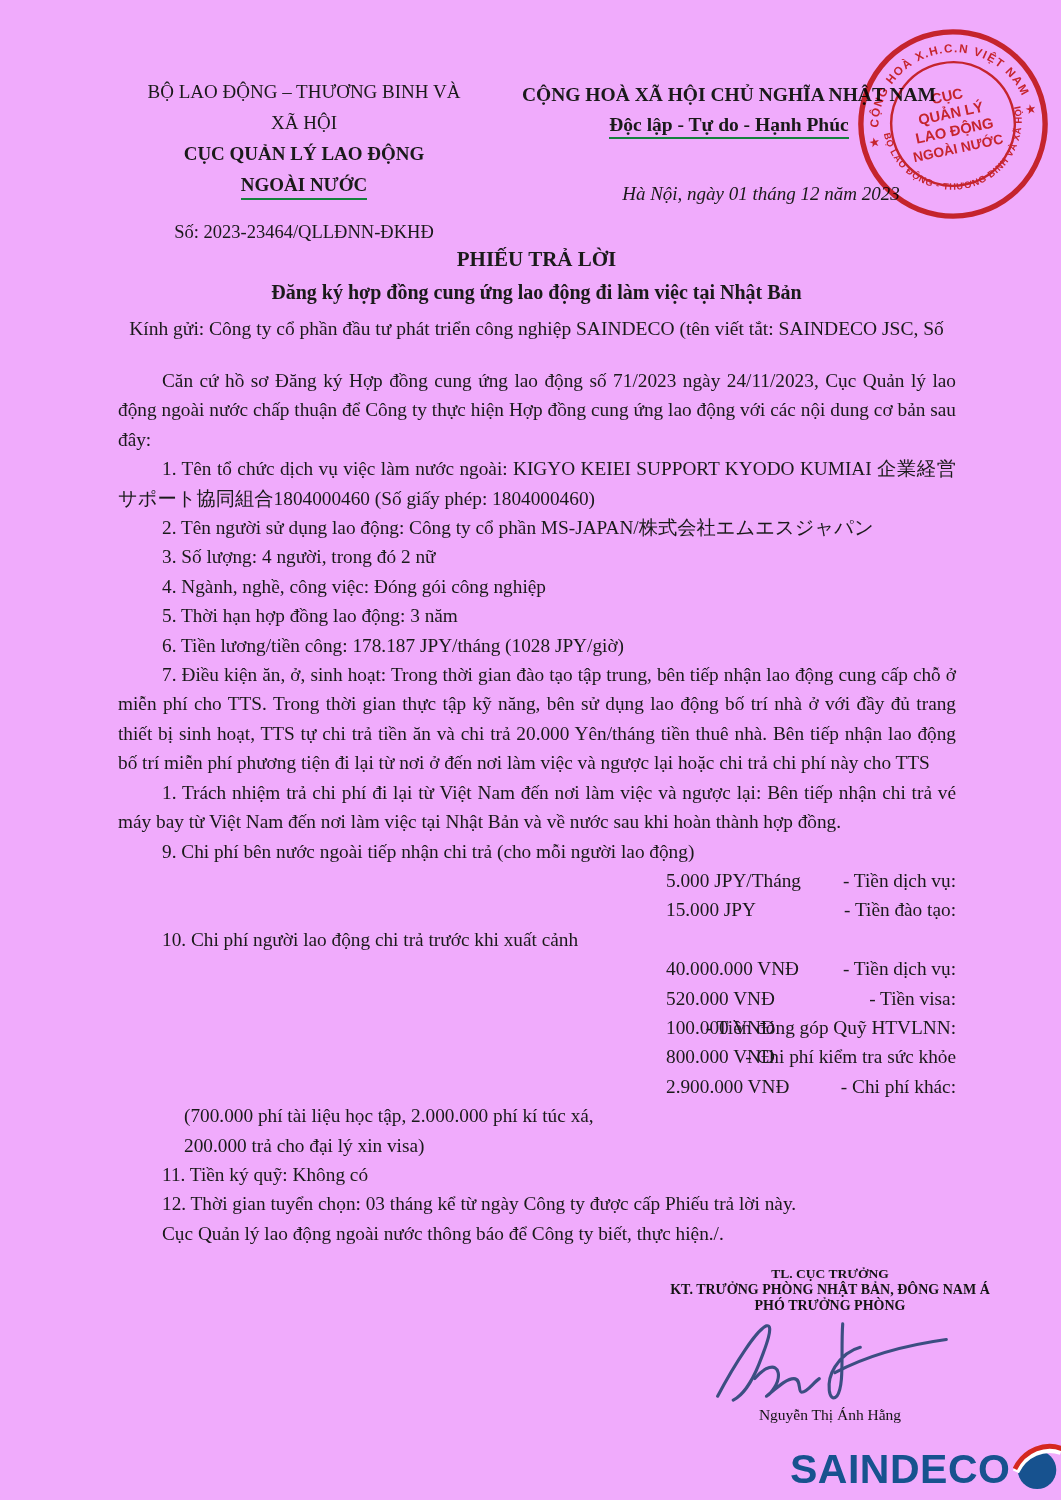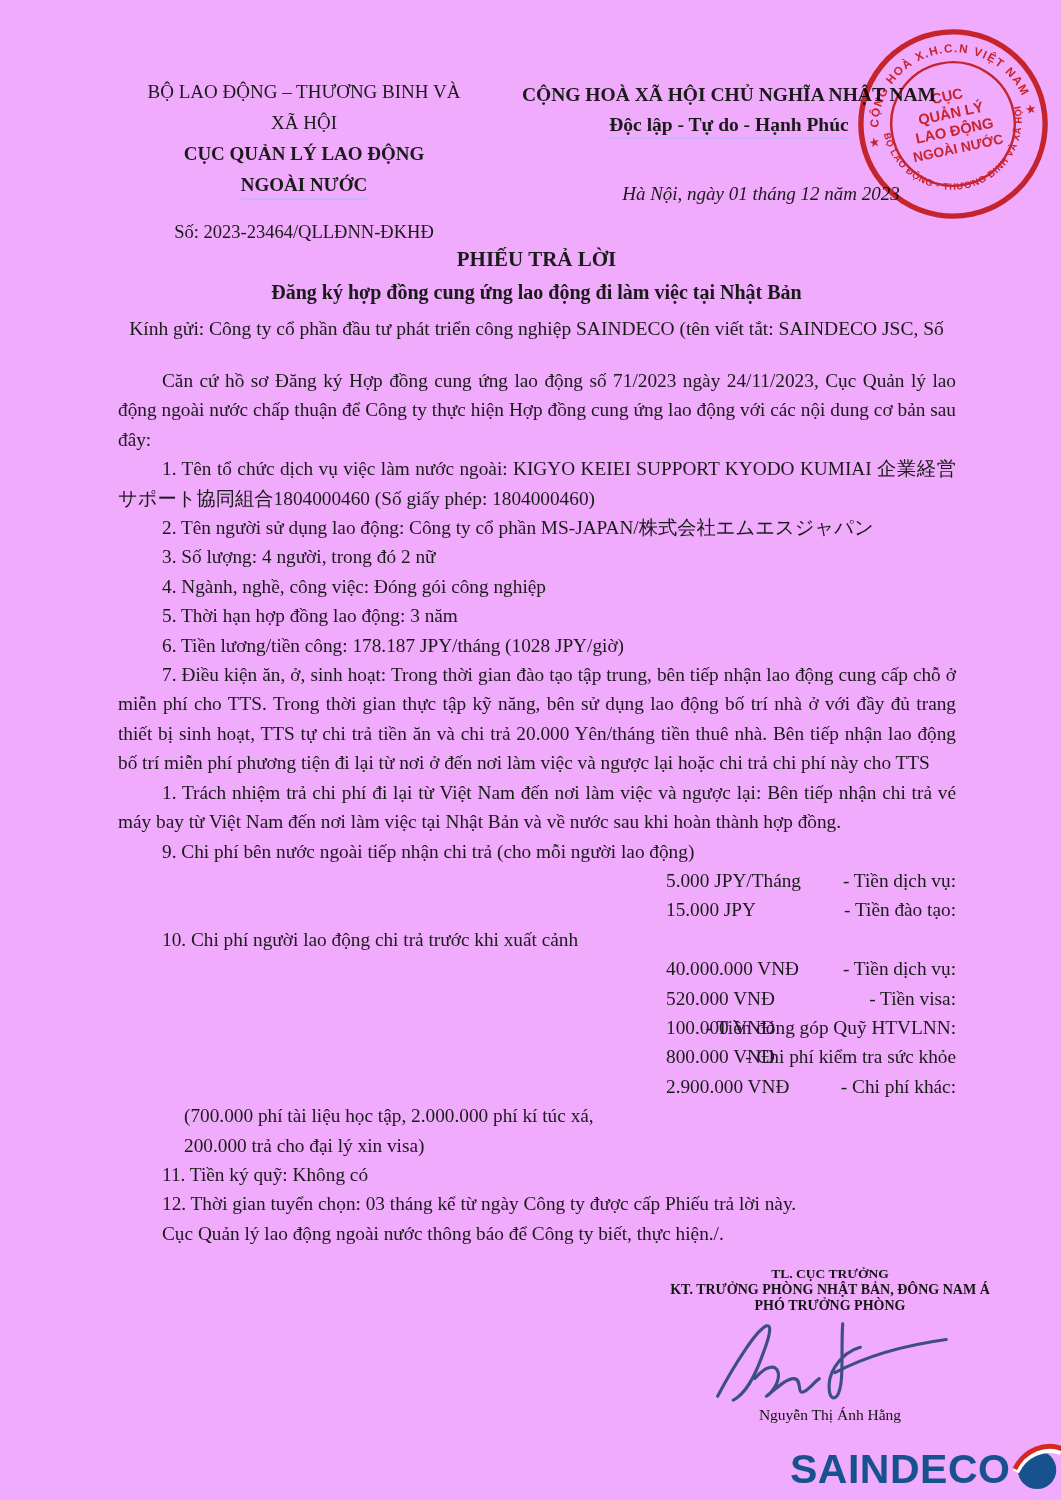--- a/index.html
+++ b/index.html
@@ -10,7 +10,7 @@
   
   .hdr-left{position:absolute;top:76px;left:118px;width:372px;text-align:center;font-size:19px;line-height:31px;}
   .hdr-left .bold{font-weight:bold;}
-  .u2{display:inline-block;border-bottom:2px solid #c4b5fd;padding-bottom:1px;line-height:1.2;}
+  .u2{display:inline-block;border-bottom:2px solid #15803d;padding-bottom:1px;line-height:1.2;}
   .doc-number{margin-top:17px;font-size:18.5px;}
   .hdr-right{position:absolute;top:80px;left:498px;width:462px;text-align:center;}
   .hdr-right .r1{font-weight:bold;font-size:19.5px;line-height:30px;}

